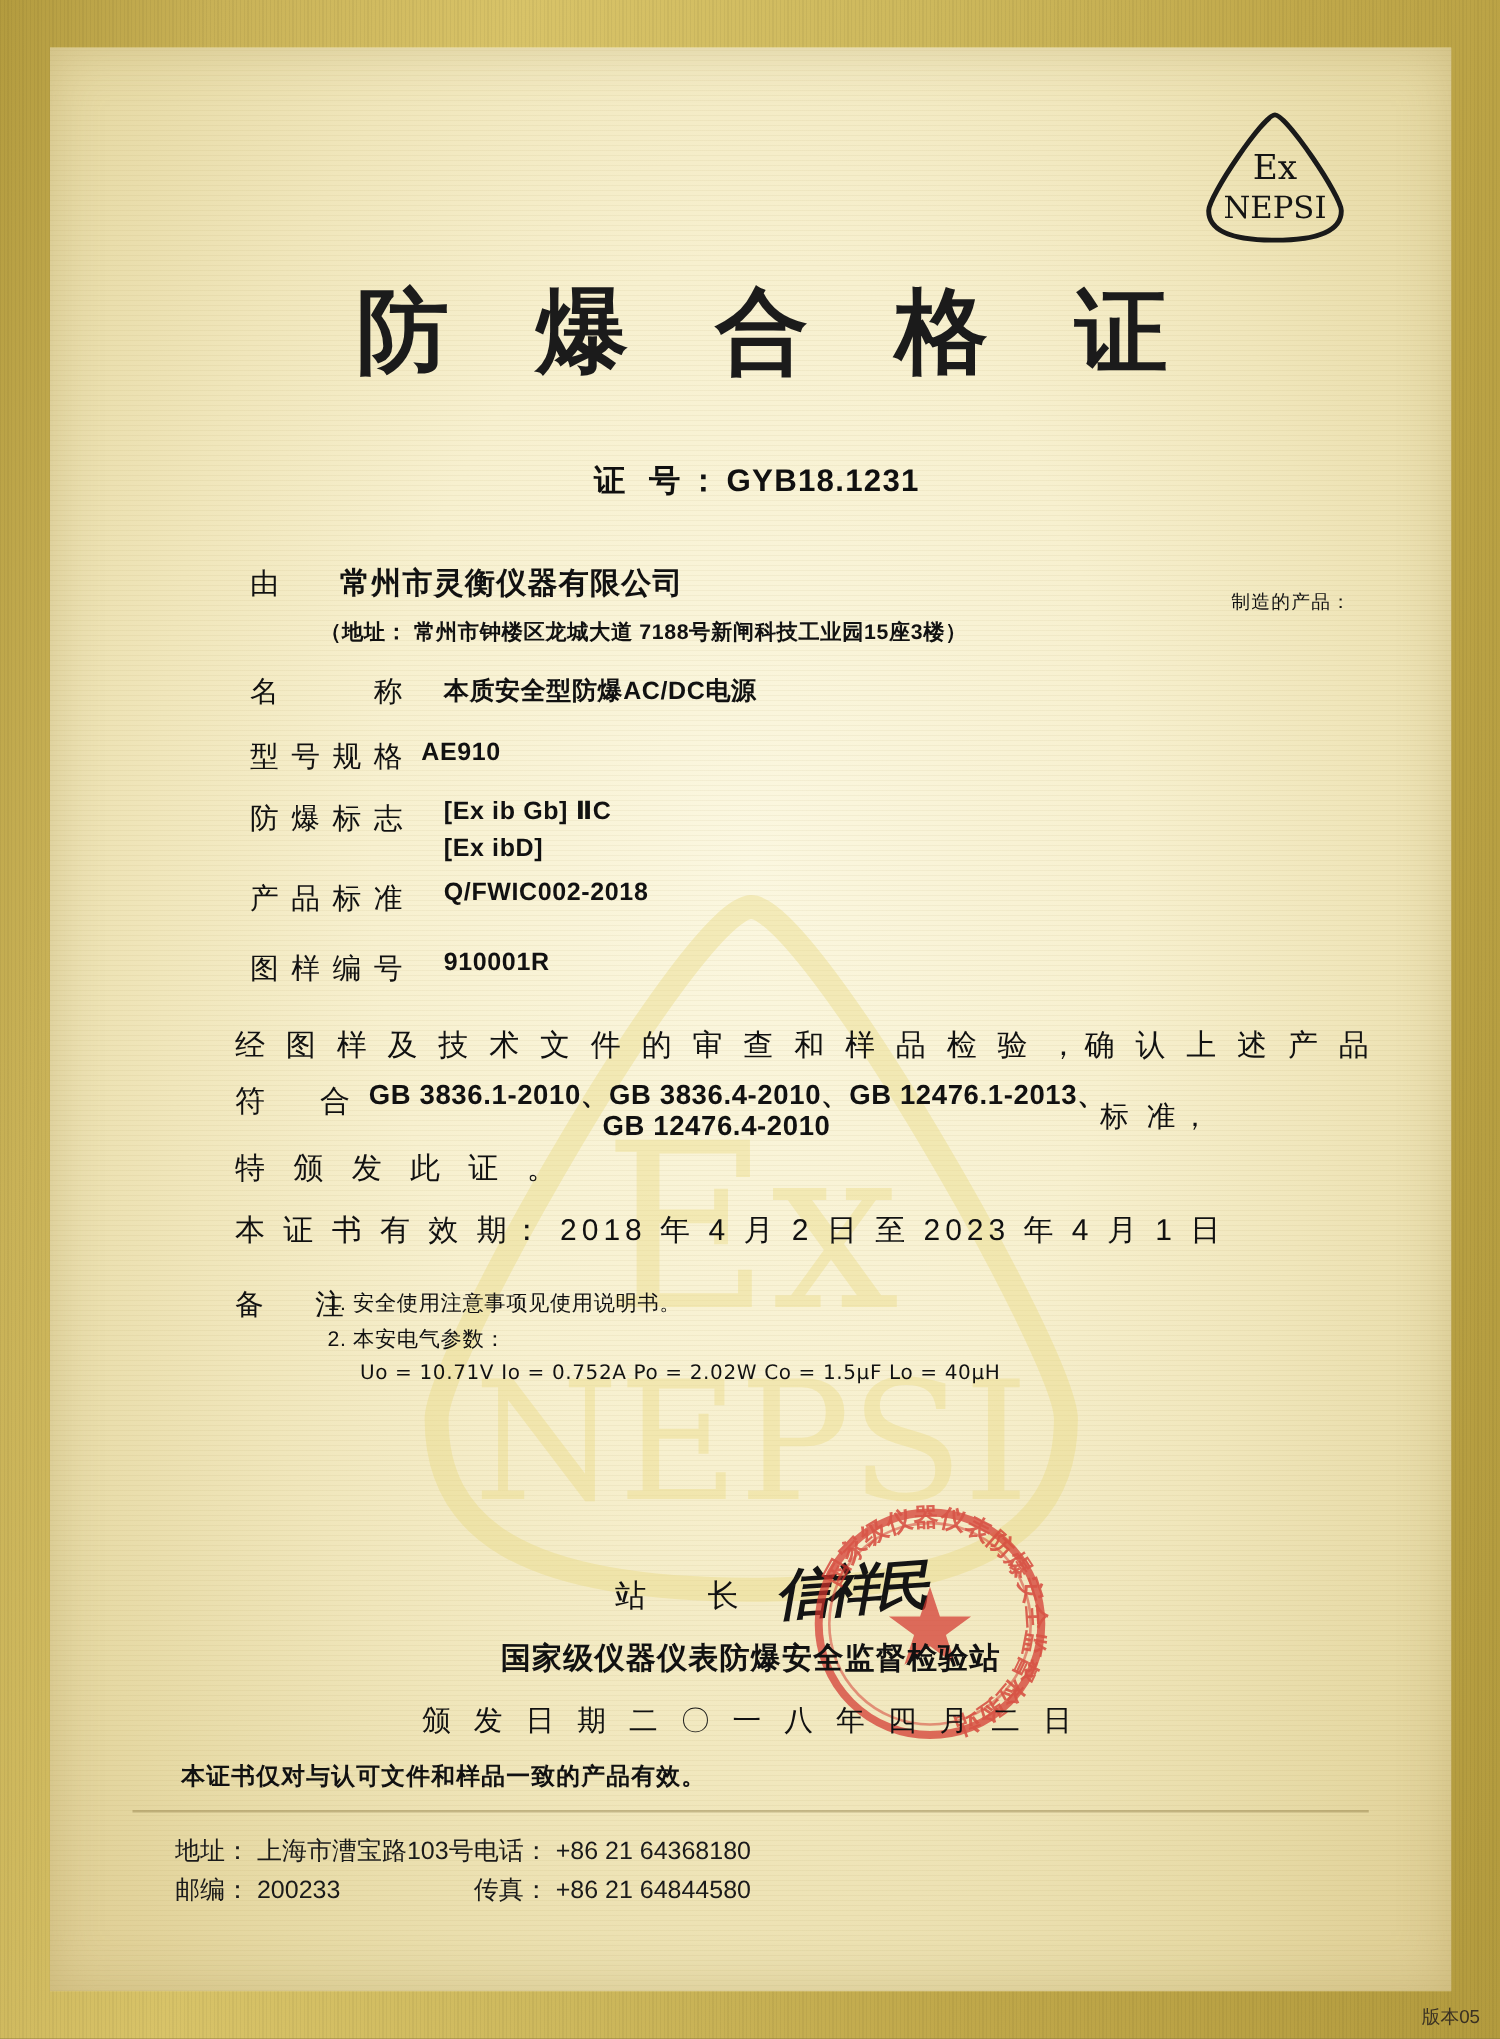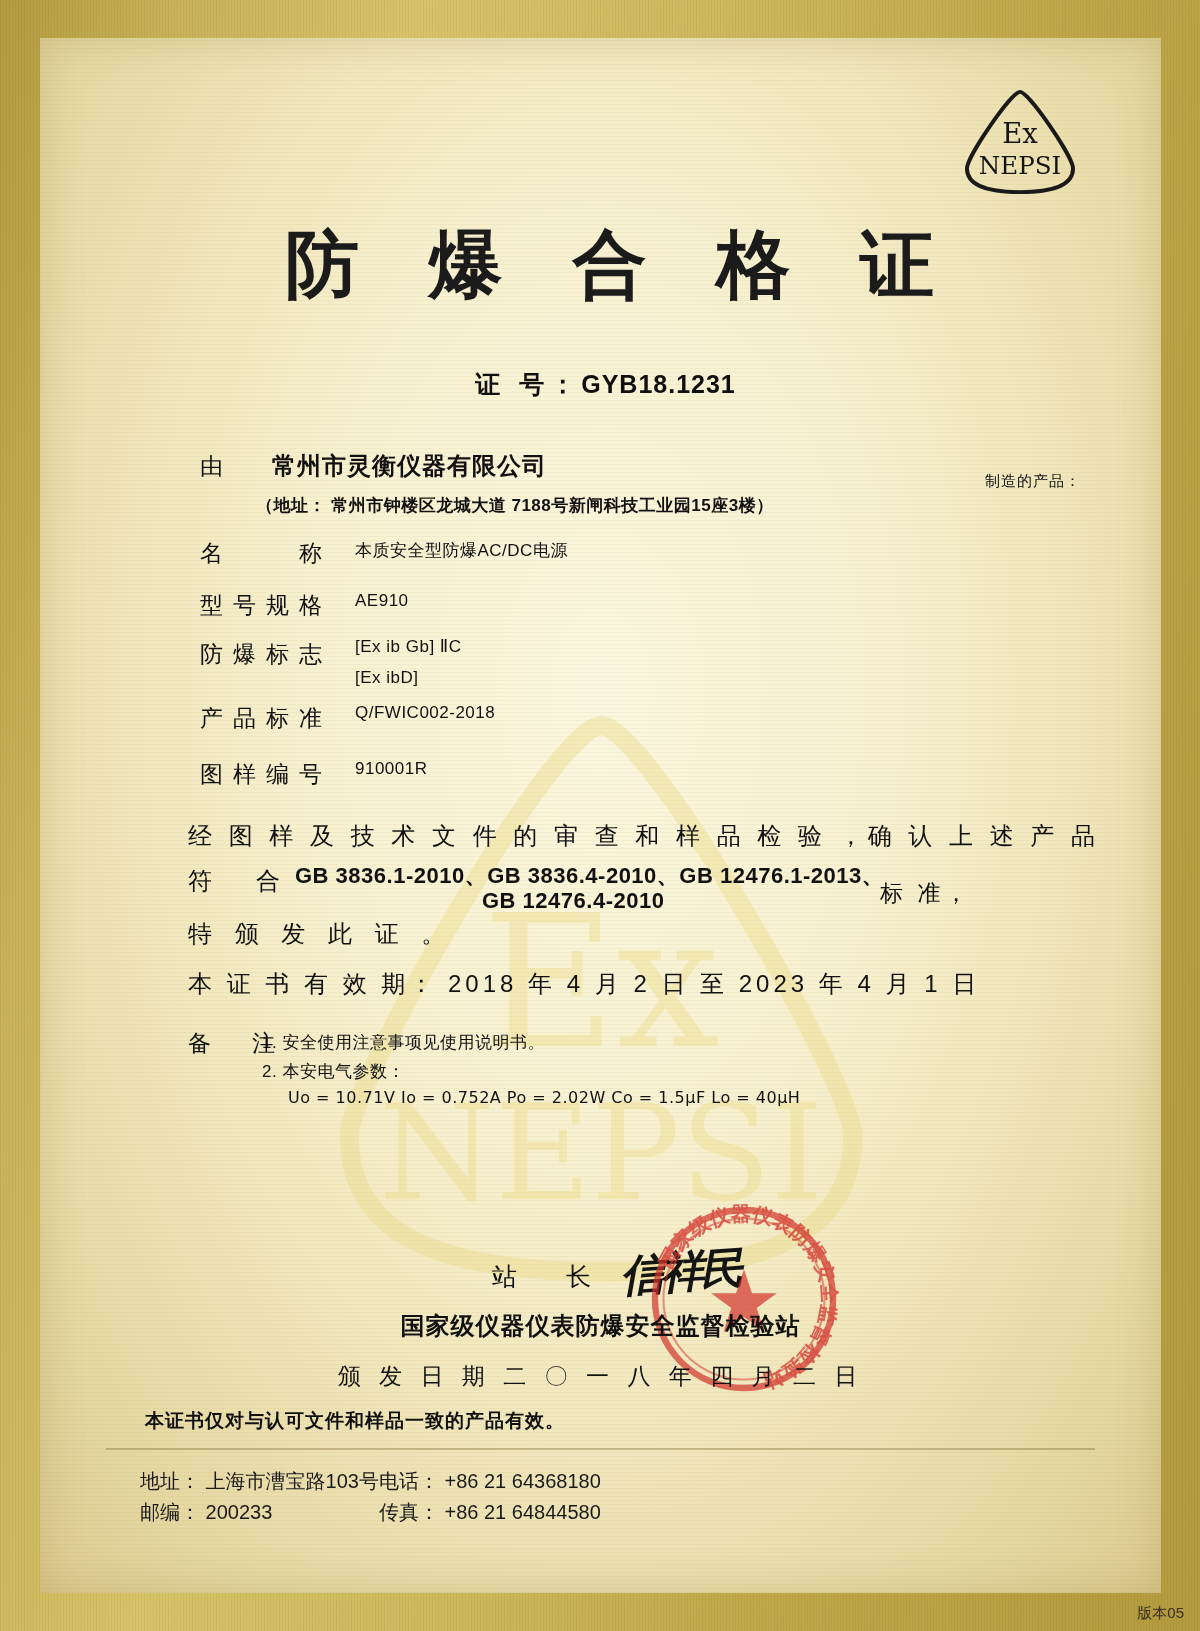--- a/index.html
+++ b/index.html
@@ -90,7 +90,7 @@
   .address { left: 216px; top: 456px; font-size: 17px; font-weight: bold; letter-spacing: 0.5px; }
 
   .f-label { font-size: 23px; letter-spacing: 10px; }
-  .f-value { font-size: 17px; font-weight: normal; letter-spacing: 0.5px; }
+  .f-value { font-size: 20px; font-weight: bold; letter-spacing: 0.5px; }
 
   .r1l { left: 160px; top: 500px; }
   .r1v { left: 315px; top: 501px; }

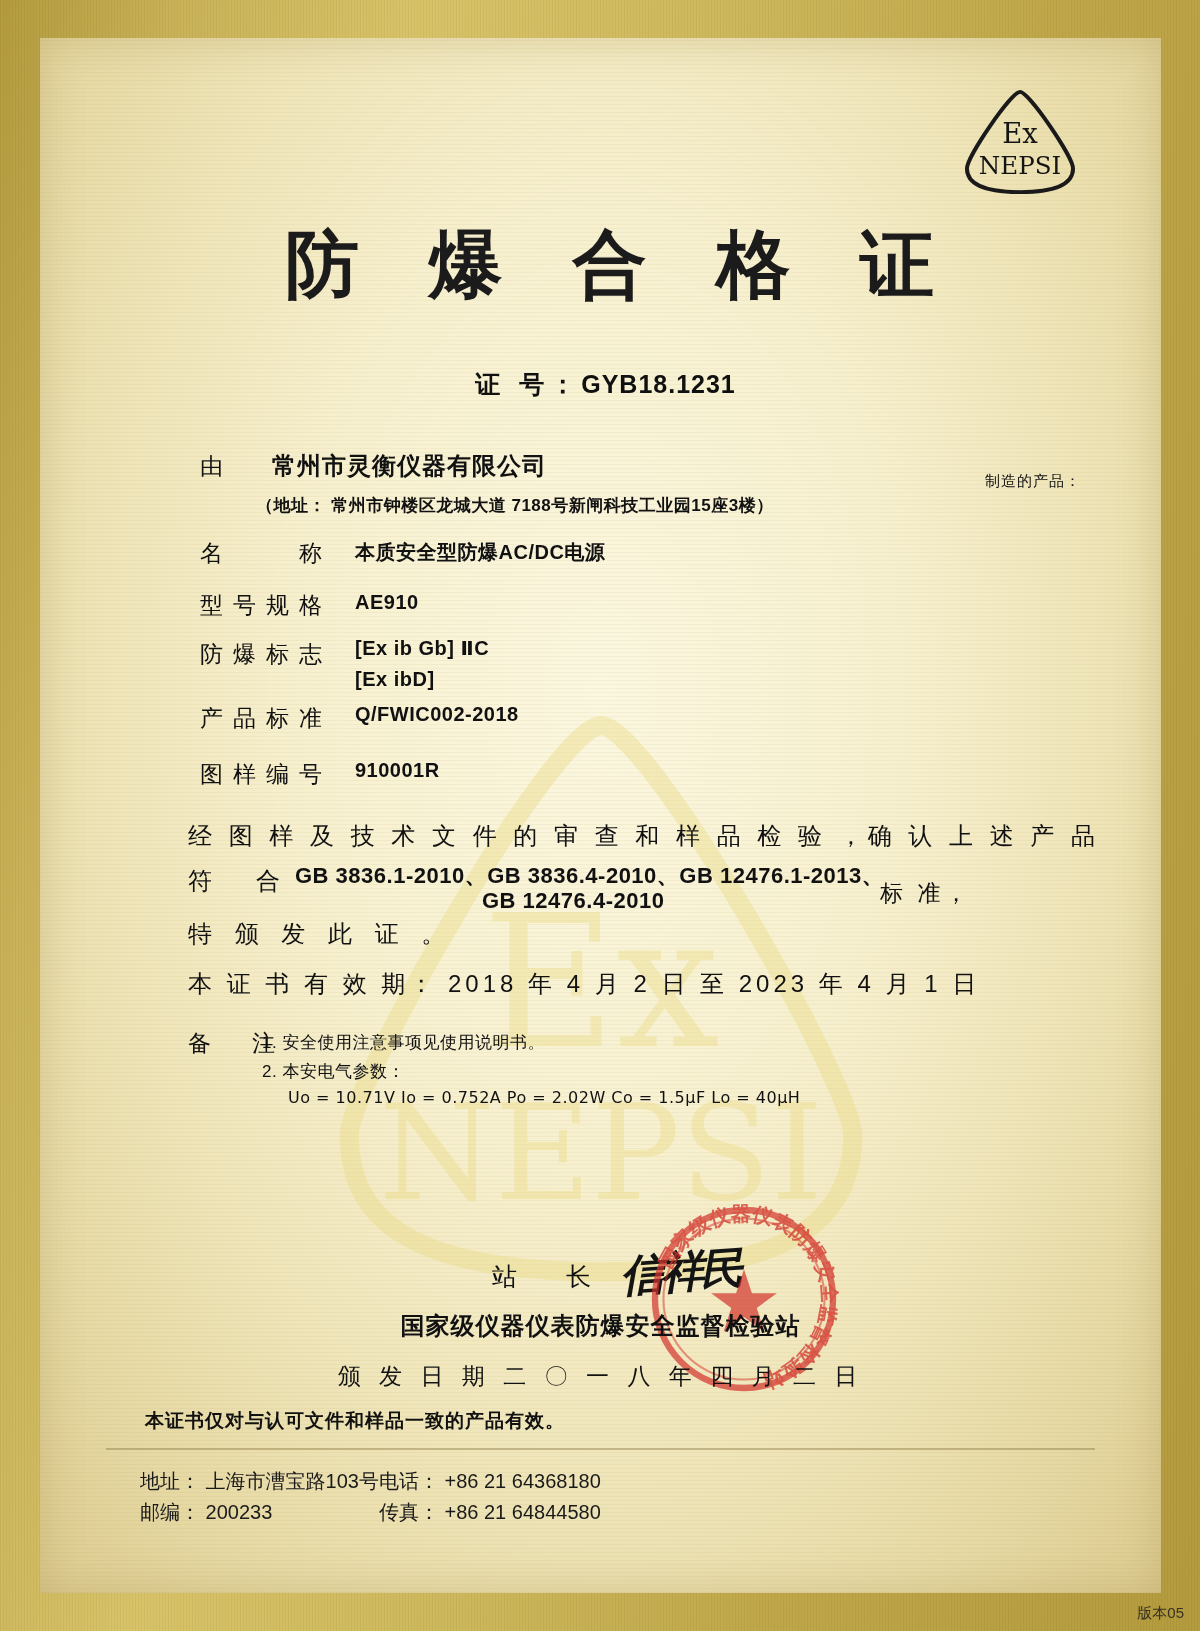--- a/index.html
+++ b/index.html
@@ -95,7 +95,7 @@
   .r1l { left: 160px; top: 500px; }
   .r1v { left: 315px; top: 501px; }
   .r2l { left: 160px; top: 552px; }
-  .r2v { left: 315px; top: 553px; }
+  .r2v { left: 297px; top: 553px; }
   .r3l { left: 160px; top: 601px; }
   .r3v1 { left: 315px; top: 598px; }
   .r3v2 { left: 315px; top: 630px; }

